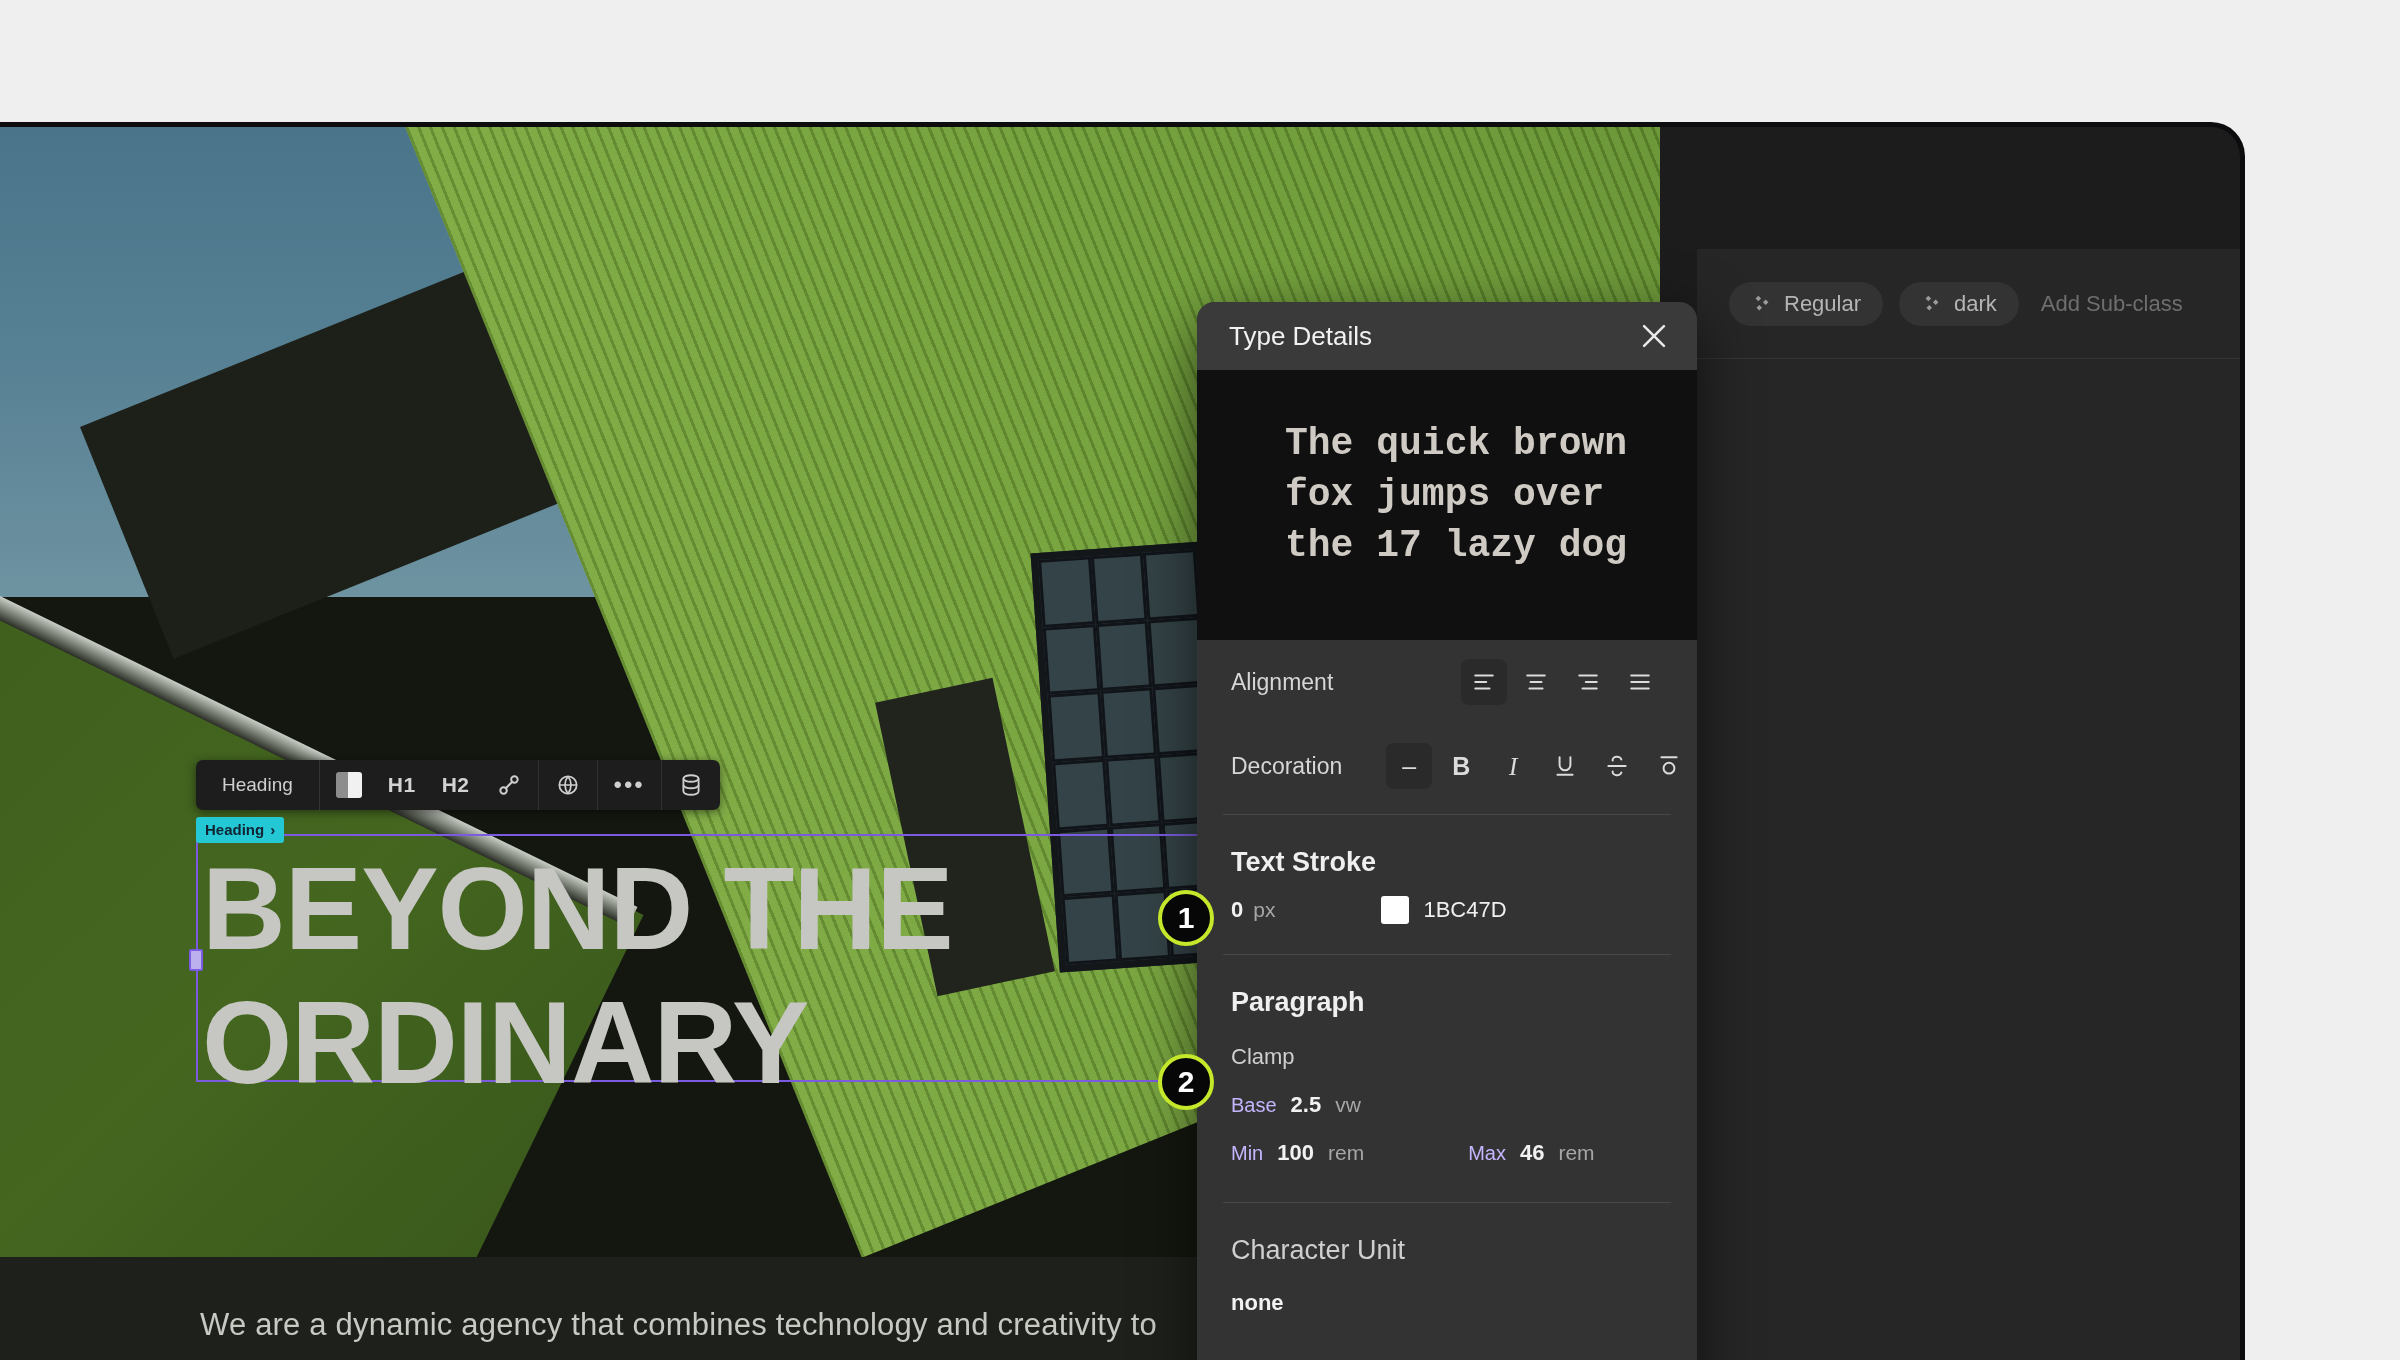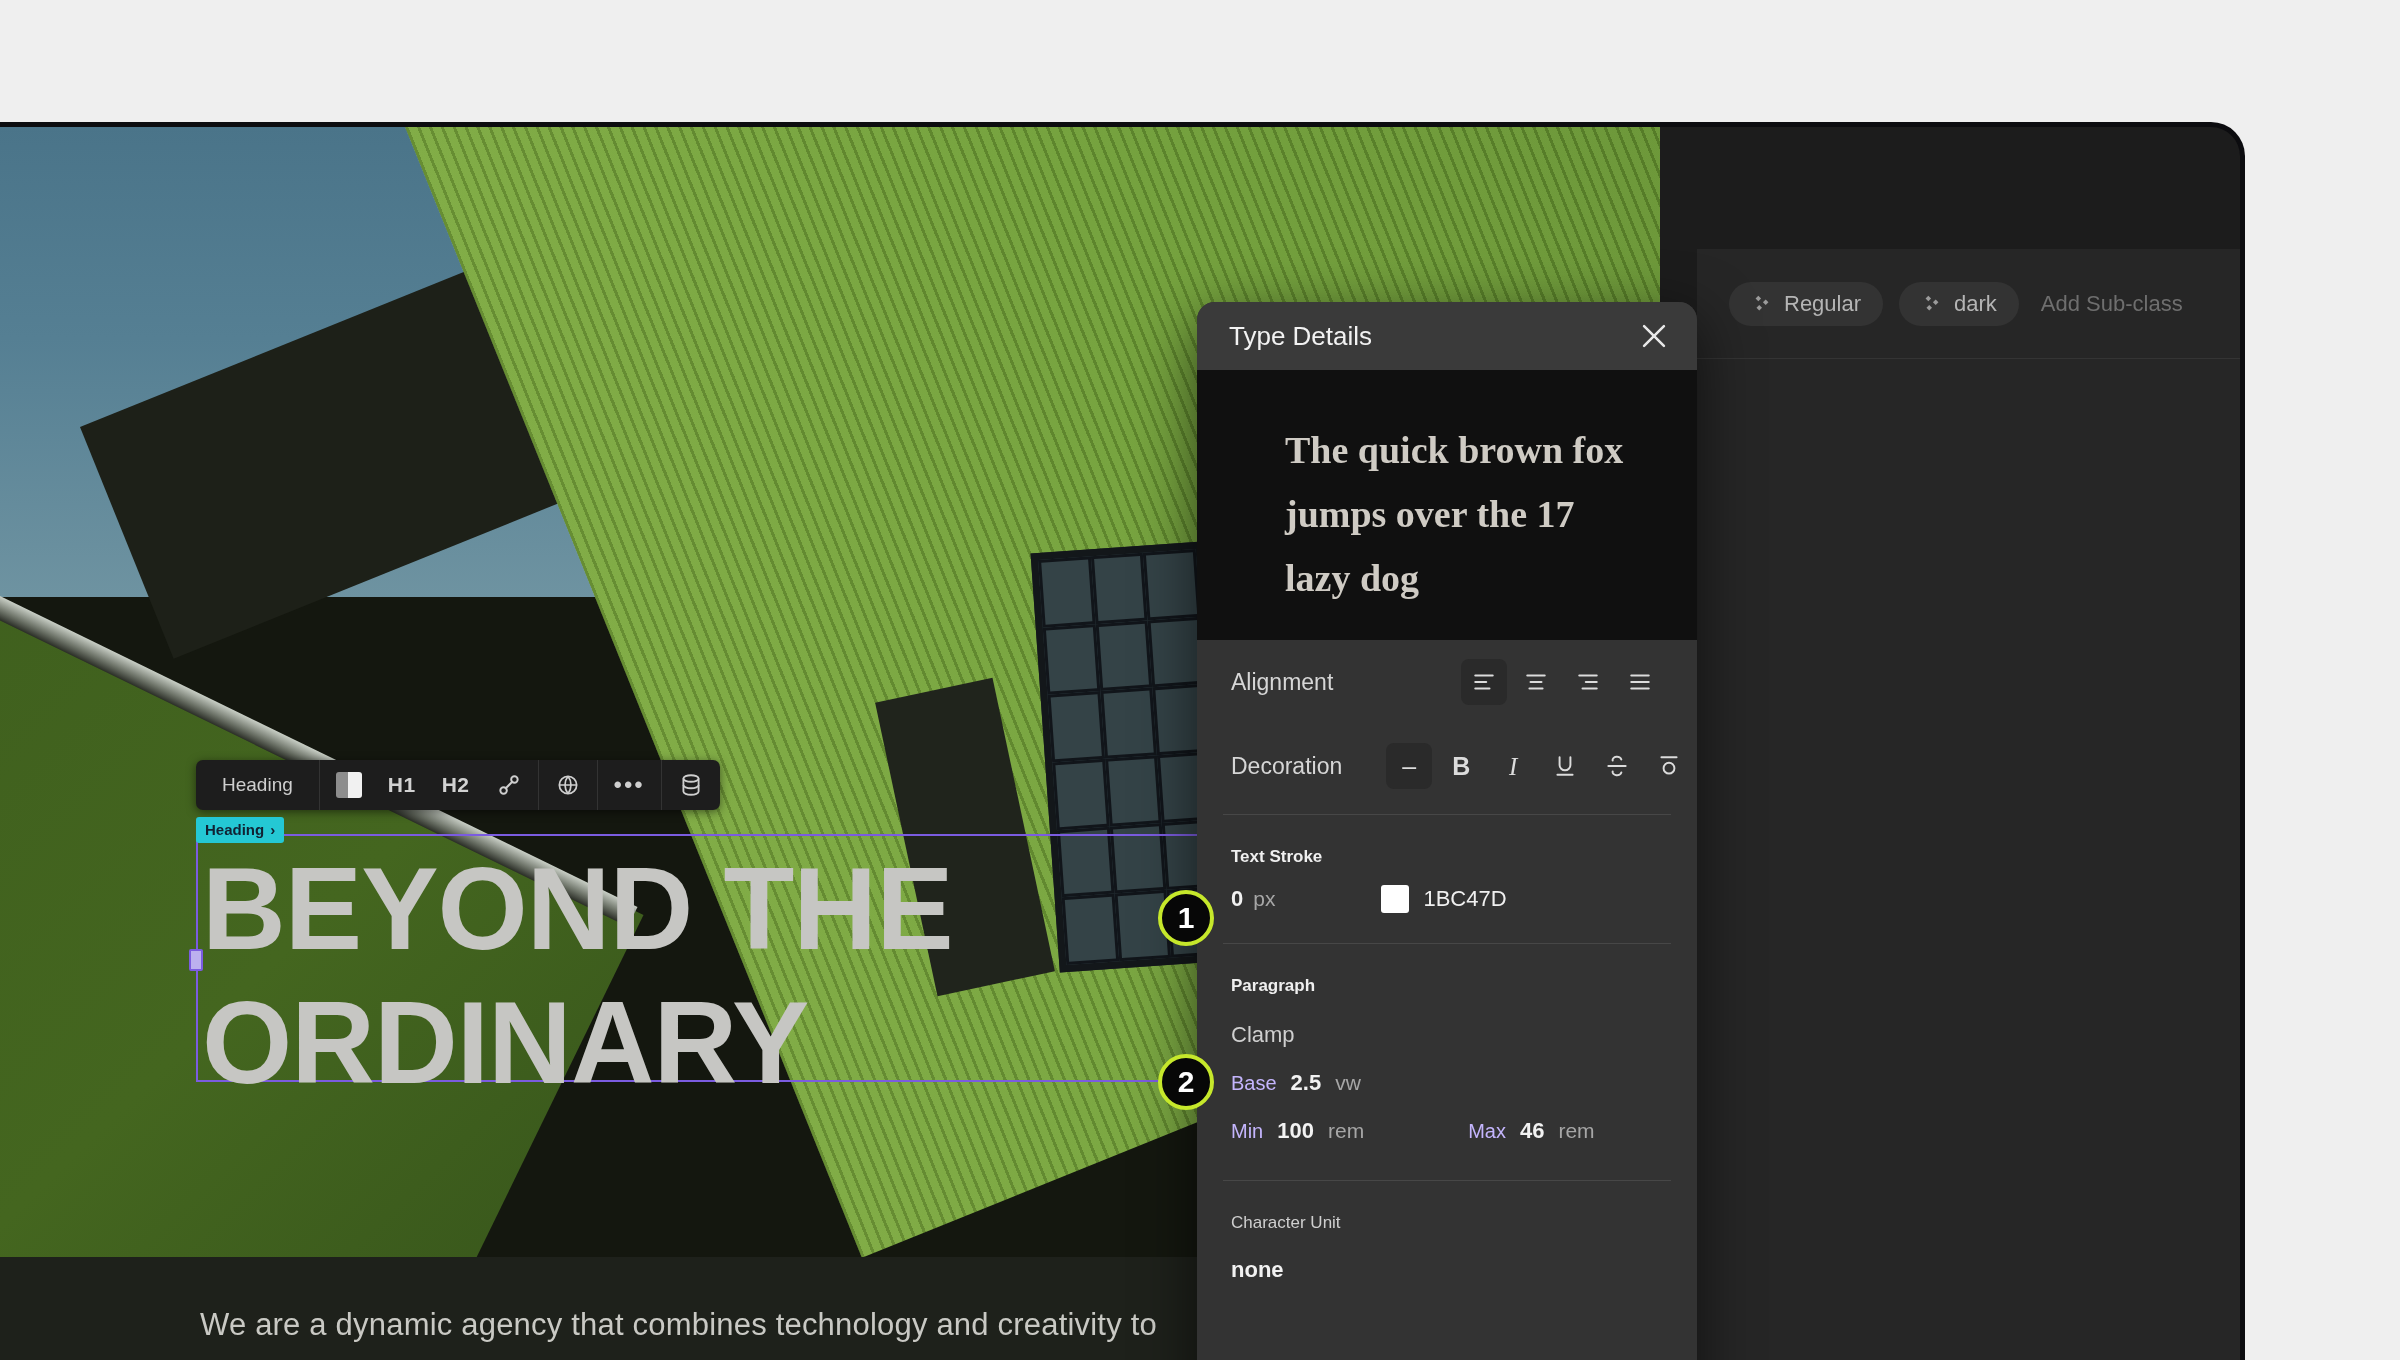--- a/index.html
+++ b/index.html
@@ -140,8 +140,8 @@
     height:270px; background:#101010; padding:48px 60px 0 88px;
   }
   .preview p {
-    font-family:Liberation Serif, serif; font-weight:700;
-    font-size:38px; line-height:64px; color:#cfcbc4;
+    font-family:Liberation Mono, monospace; font-weight:700;
+    font-size:38px; line-height:51px; color:#cfcbc4;
   }
   .row {
     display:flex; align-items:center; justify-content:space-between;

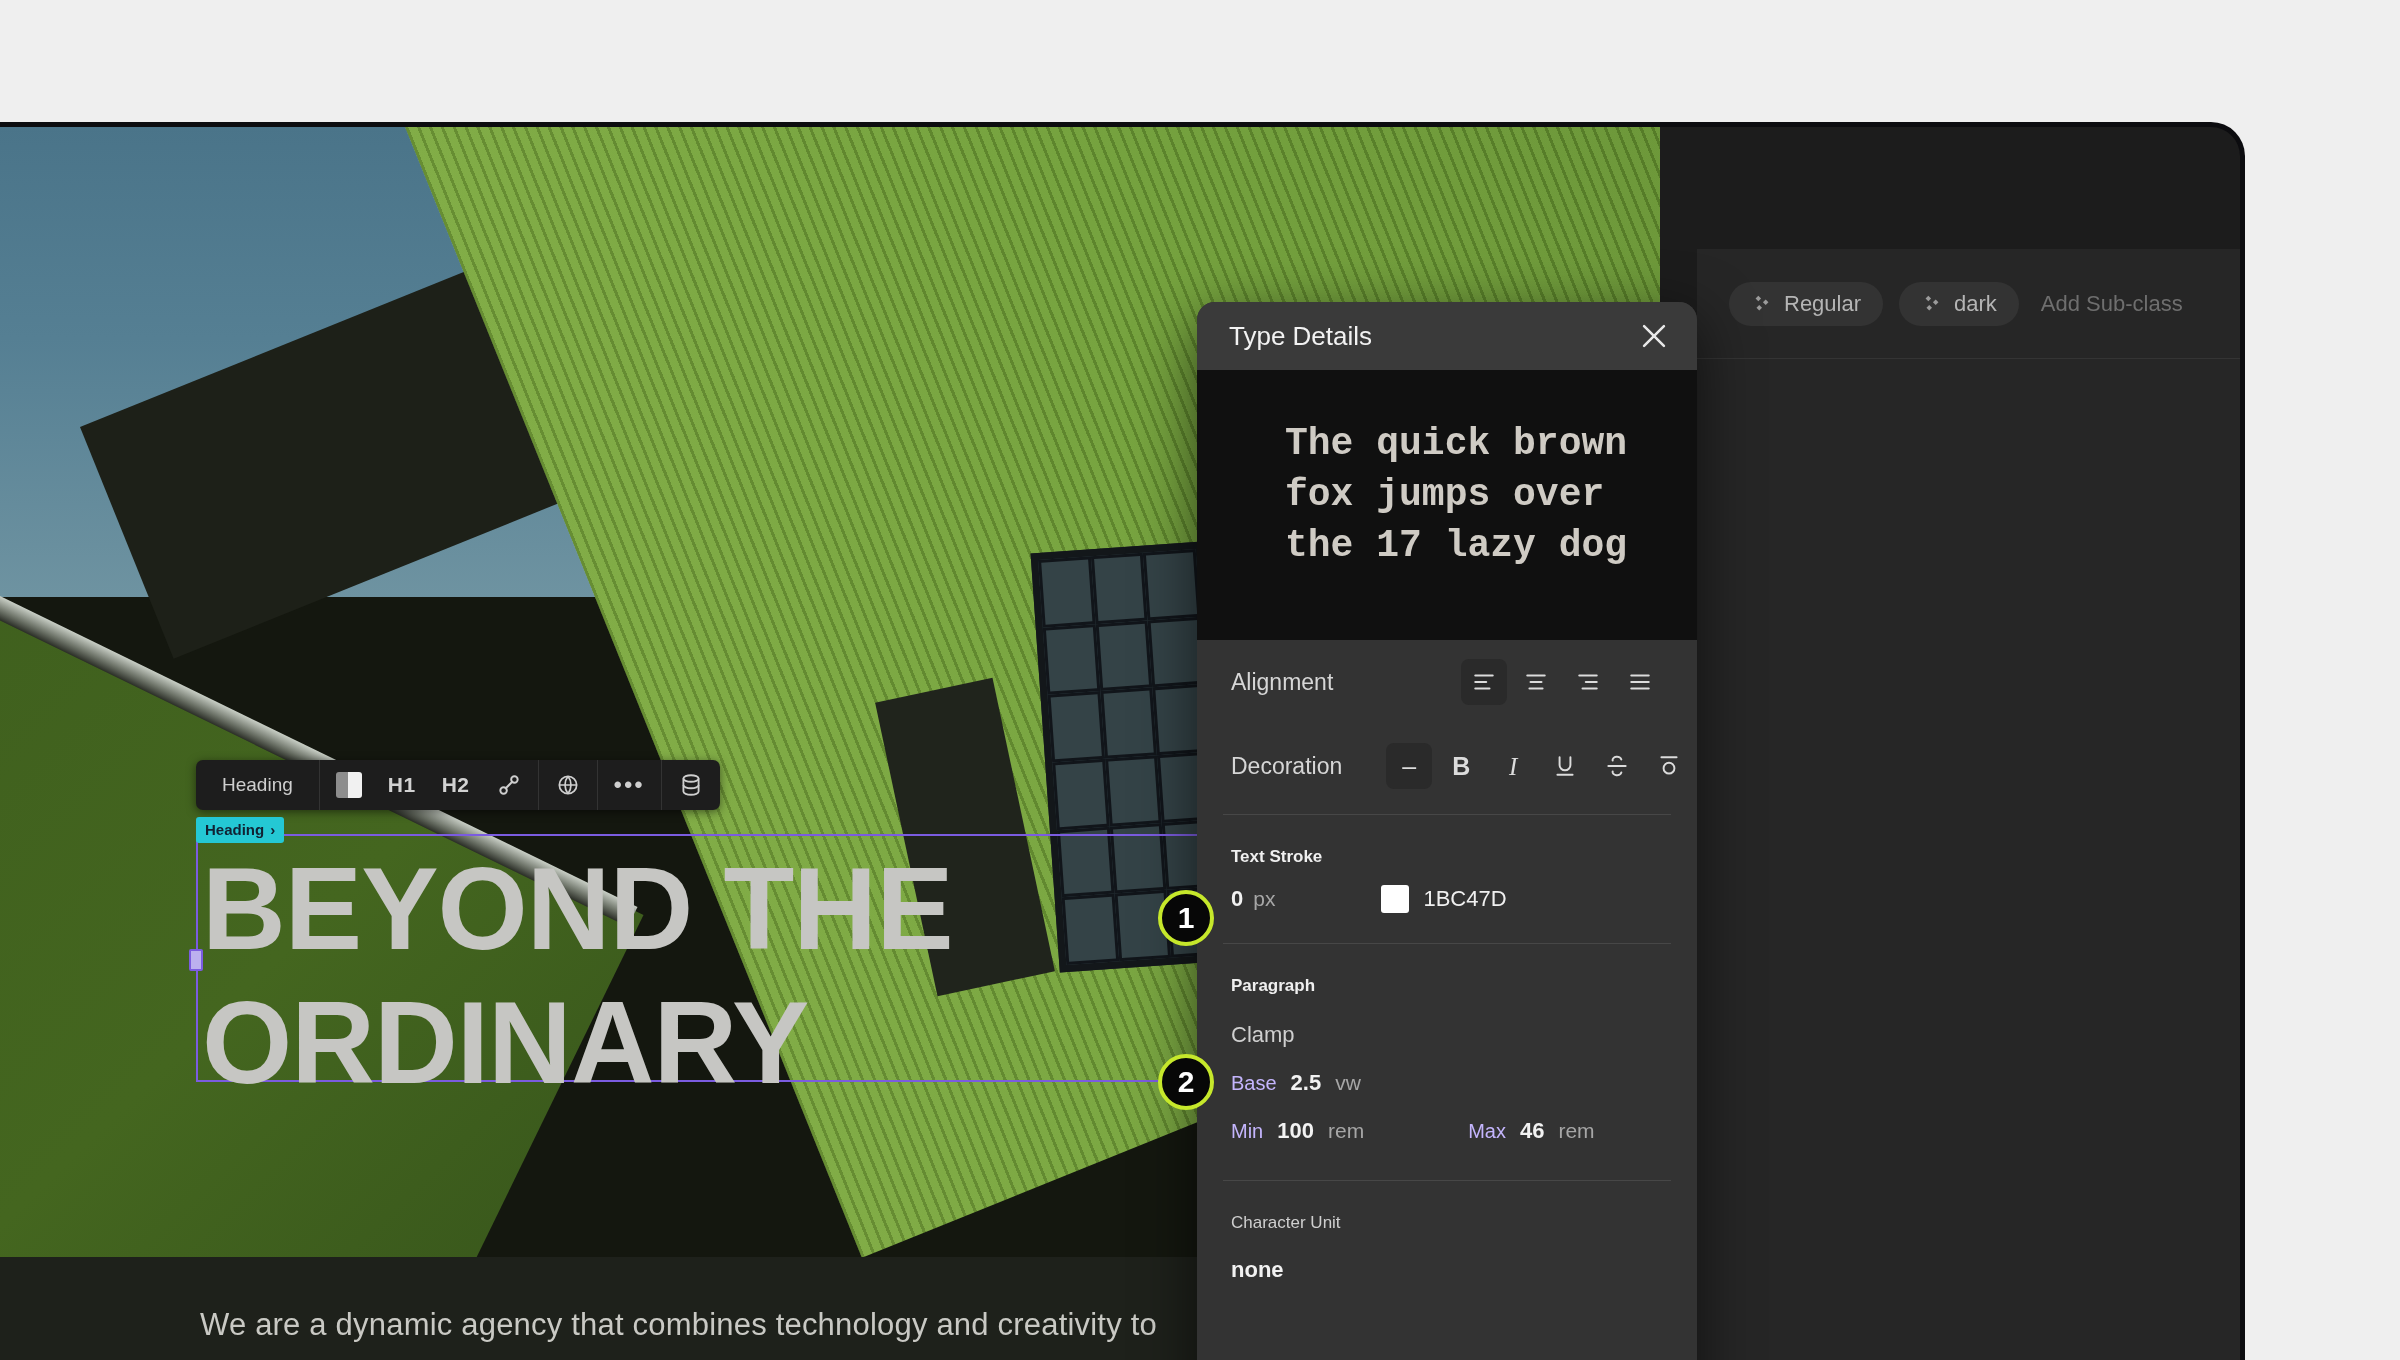--- a/index.html
+++ b/index.html
@@ -158,7 +158,7 @@
   .ico-btn svg { width:26px; height:26px; }
   .ico-btn .glyph { font-size:25px; line-height:1; }
   .divider { height:1px; background:#474747; margin:6px 26px; }
-  .sec-title { color:#efefef; font-size:17px; font-weight:700; padding:26px 34px 0 34px; }
+  .sec-title { color:#efefef; font-size:27px; font-weight:700; padding:26px 34px 0 34px; }
   .sec-sub { color:#cfcfcf; font-size:22px; padding:26px 34px 0 34px; }
   .field-row { display:flex; align-items:center; padding:22px 34px 0 34px; gap:14px; }
   .fl { color:#c4b5fd; font-size:20px; }

